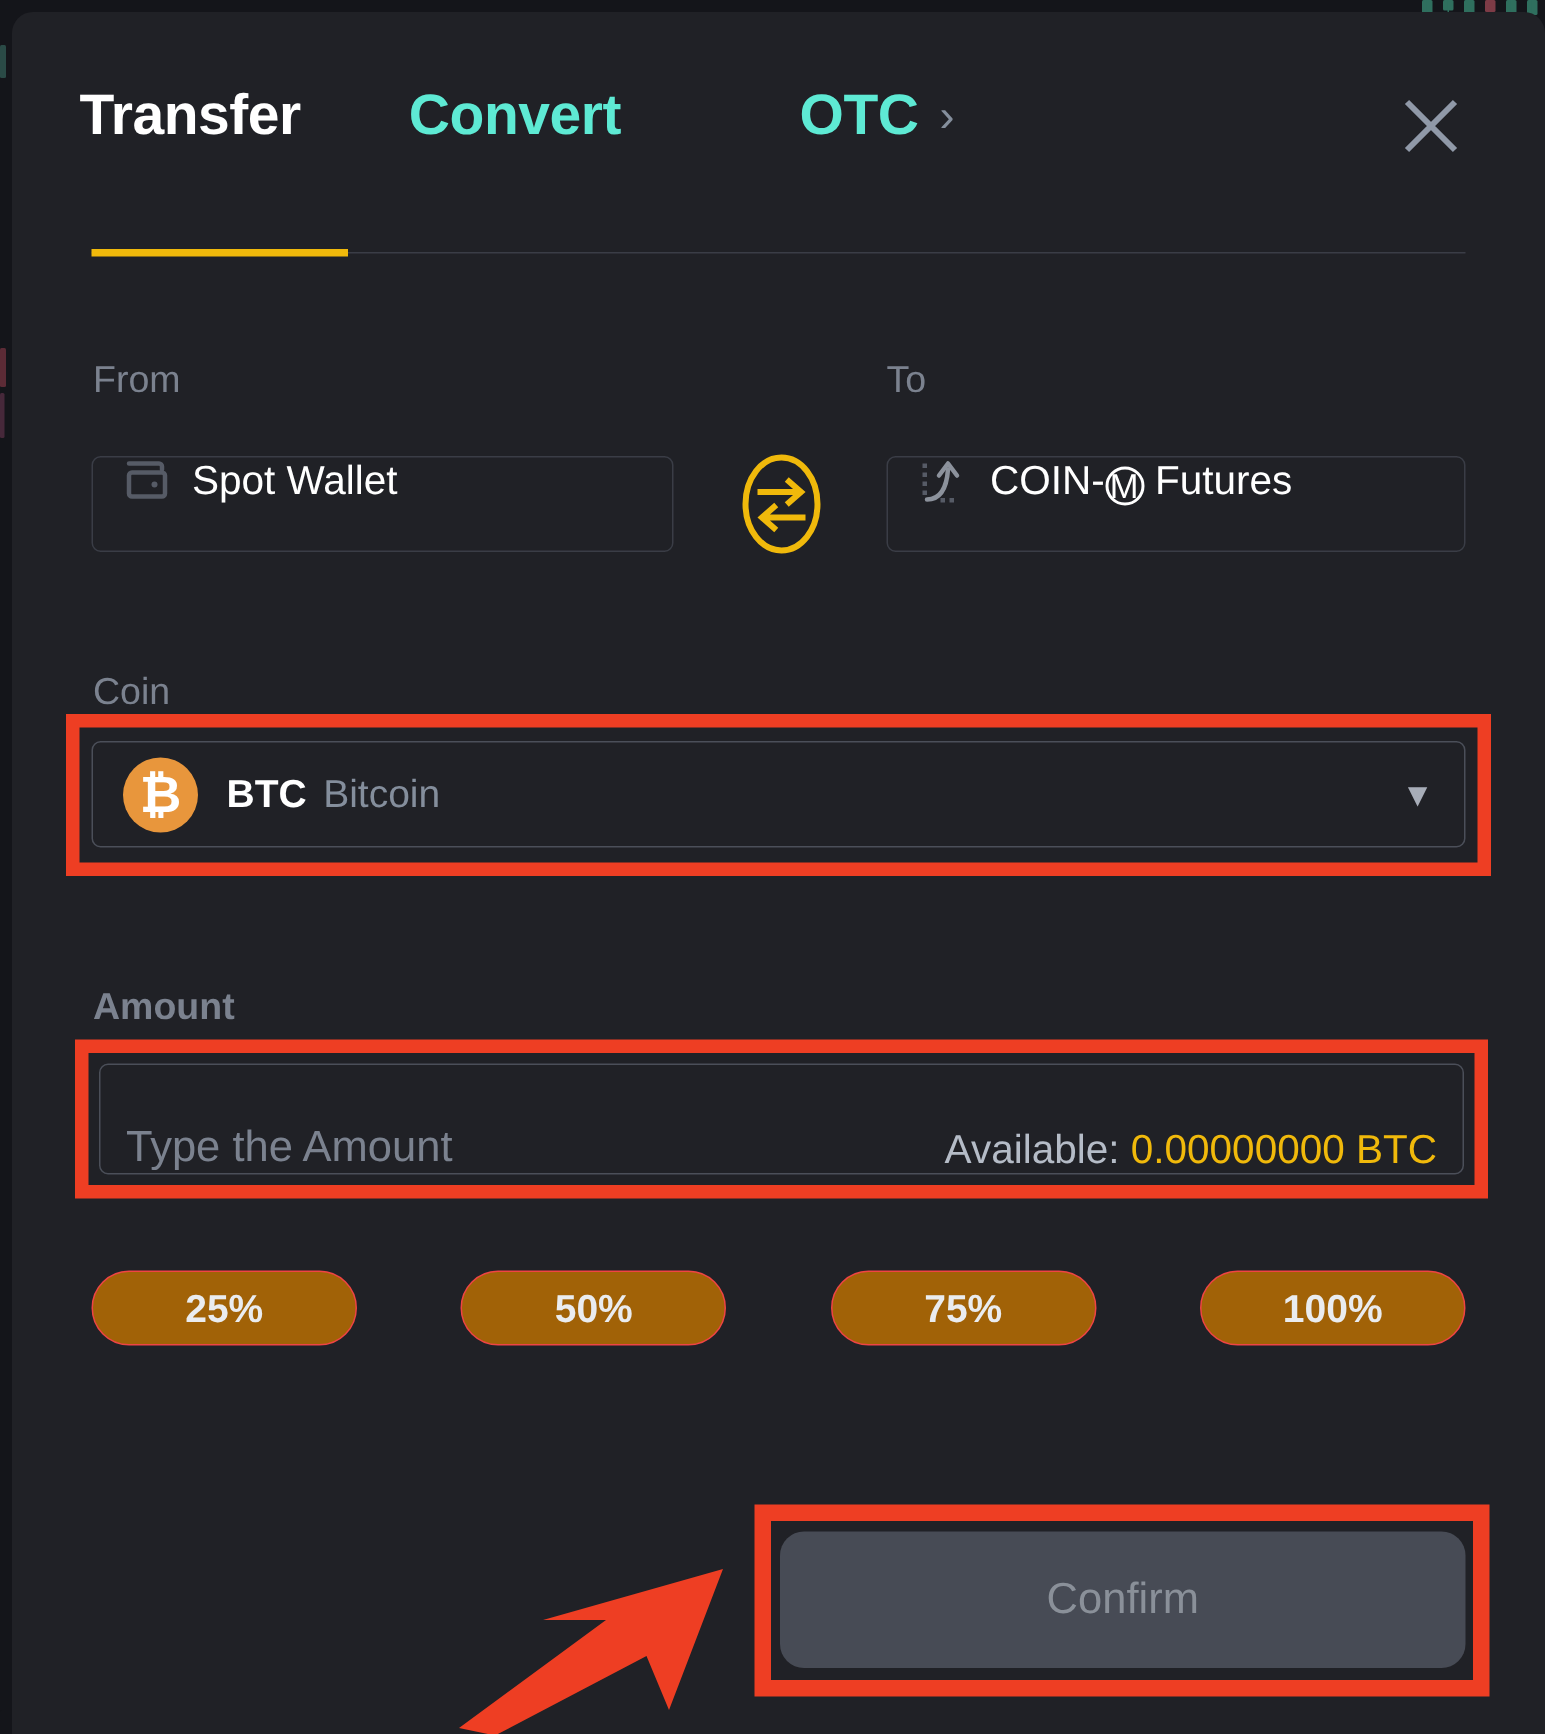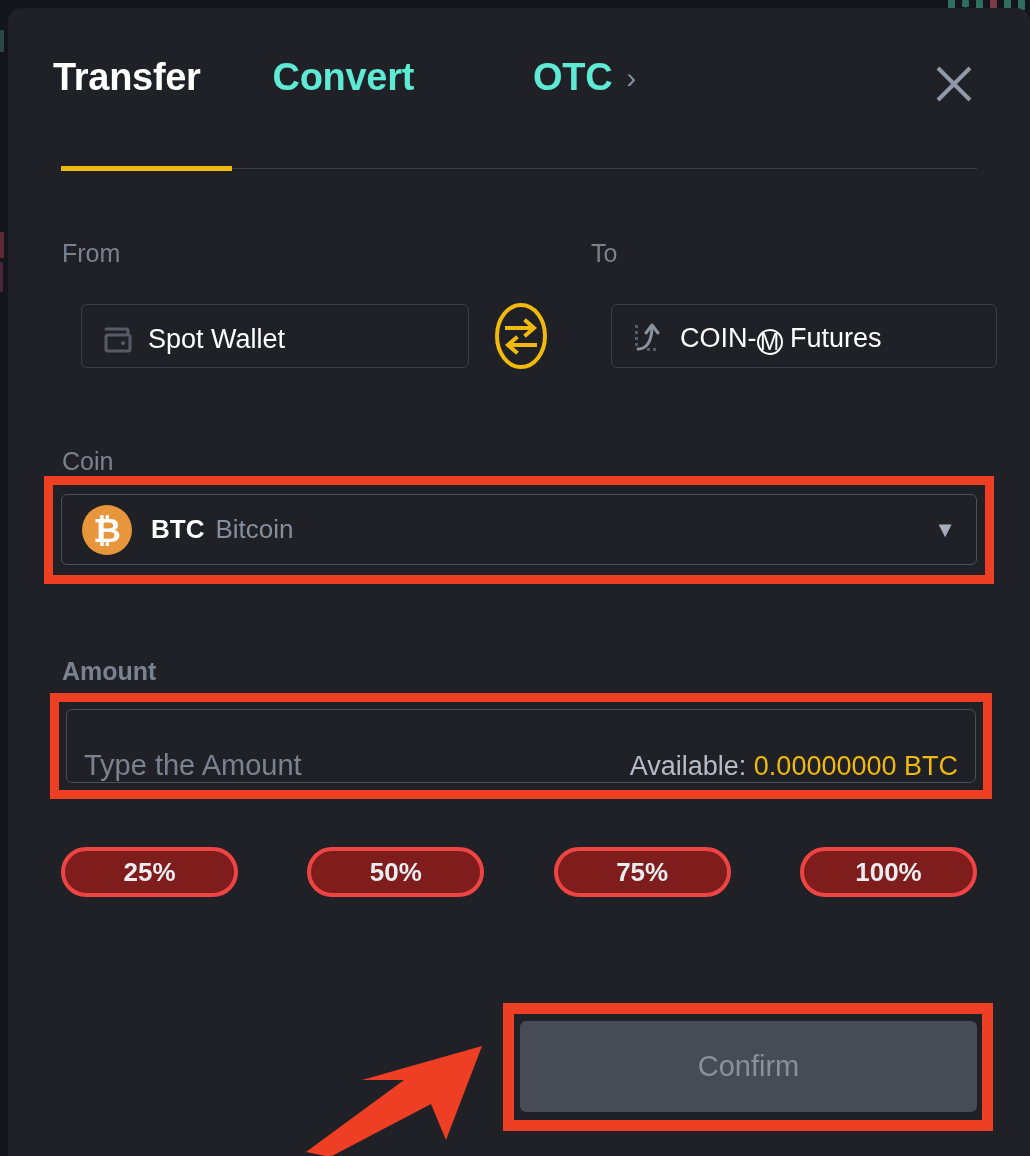--- a/index.html
+++ b/index.html
@@ -112,11 +112,10 @@
     border: 1px solid #3a3d46;
     border-radius: 6px;
     display: flex;
-    align-items: flex-end;
-    padding: 12px 20px;
+    align-items: flex-start;
+    padding: 0 20px;
     cursor: pointer;
     background: #202126;
-    margin-left: 20px;
   }
   #from-select { left: 53px; width: 388px; }
   #to-select   { left: 583px; width: 386px; }

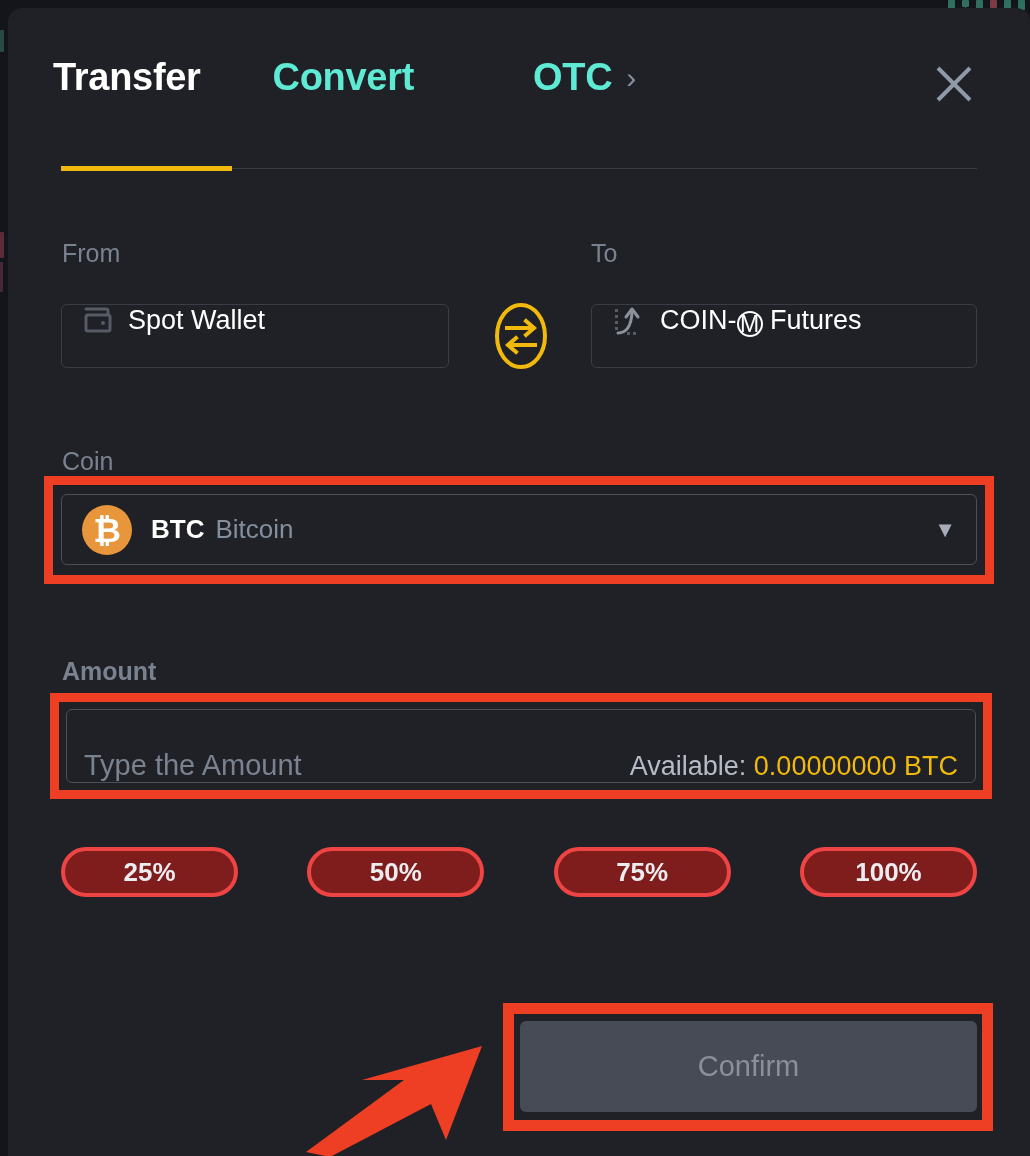--- a/index.html
+++ b/index.html
@@ -258,9 +258,9 @@
   .pct-btn {
     width: 177px;
     height: 50px;
-    border: 4px solid #ef4444;
+    border: 1px solid #ef4444;
     border-radius: 25px;
-    background: #7f1d1d;
+    background: #a16207;
     color: #eaecef;
     font-family: "Liberation Sans", sans-serif;
     font-size: 26px;

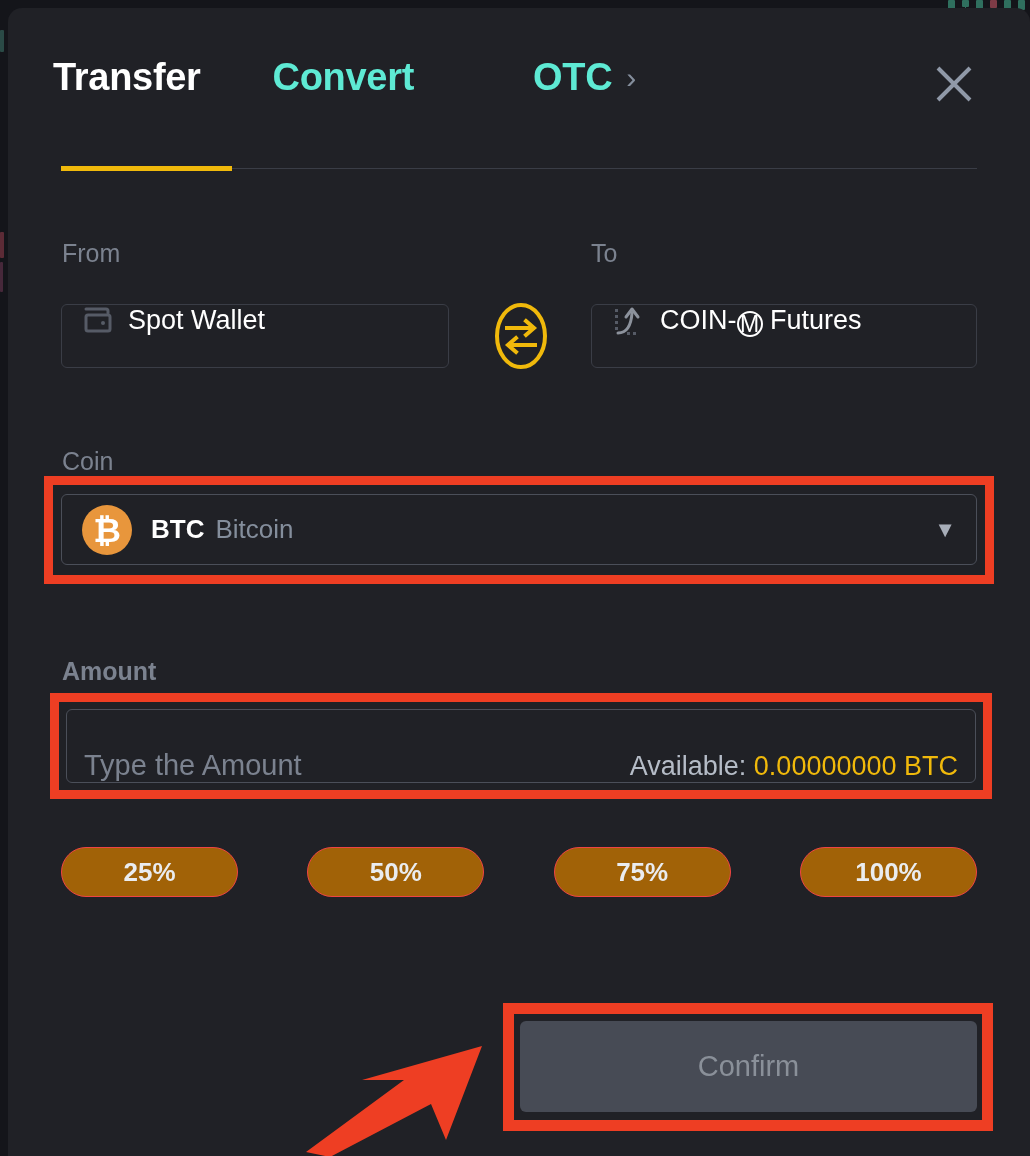--- a/index.html
+++ b/index.html
@@ -285,7 +285,7 @@
     height: 91px;
     background: #474b55;
     border: none;
-    border-radius: 6px;
+    border-radius: 16px;
     color: #8a9099;
     font-family: "Liberation Sans", sans-serif;
     font-size: 29px;

